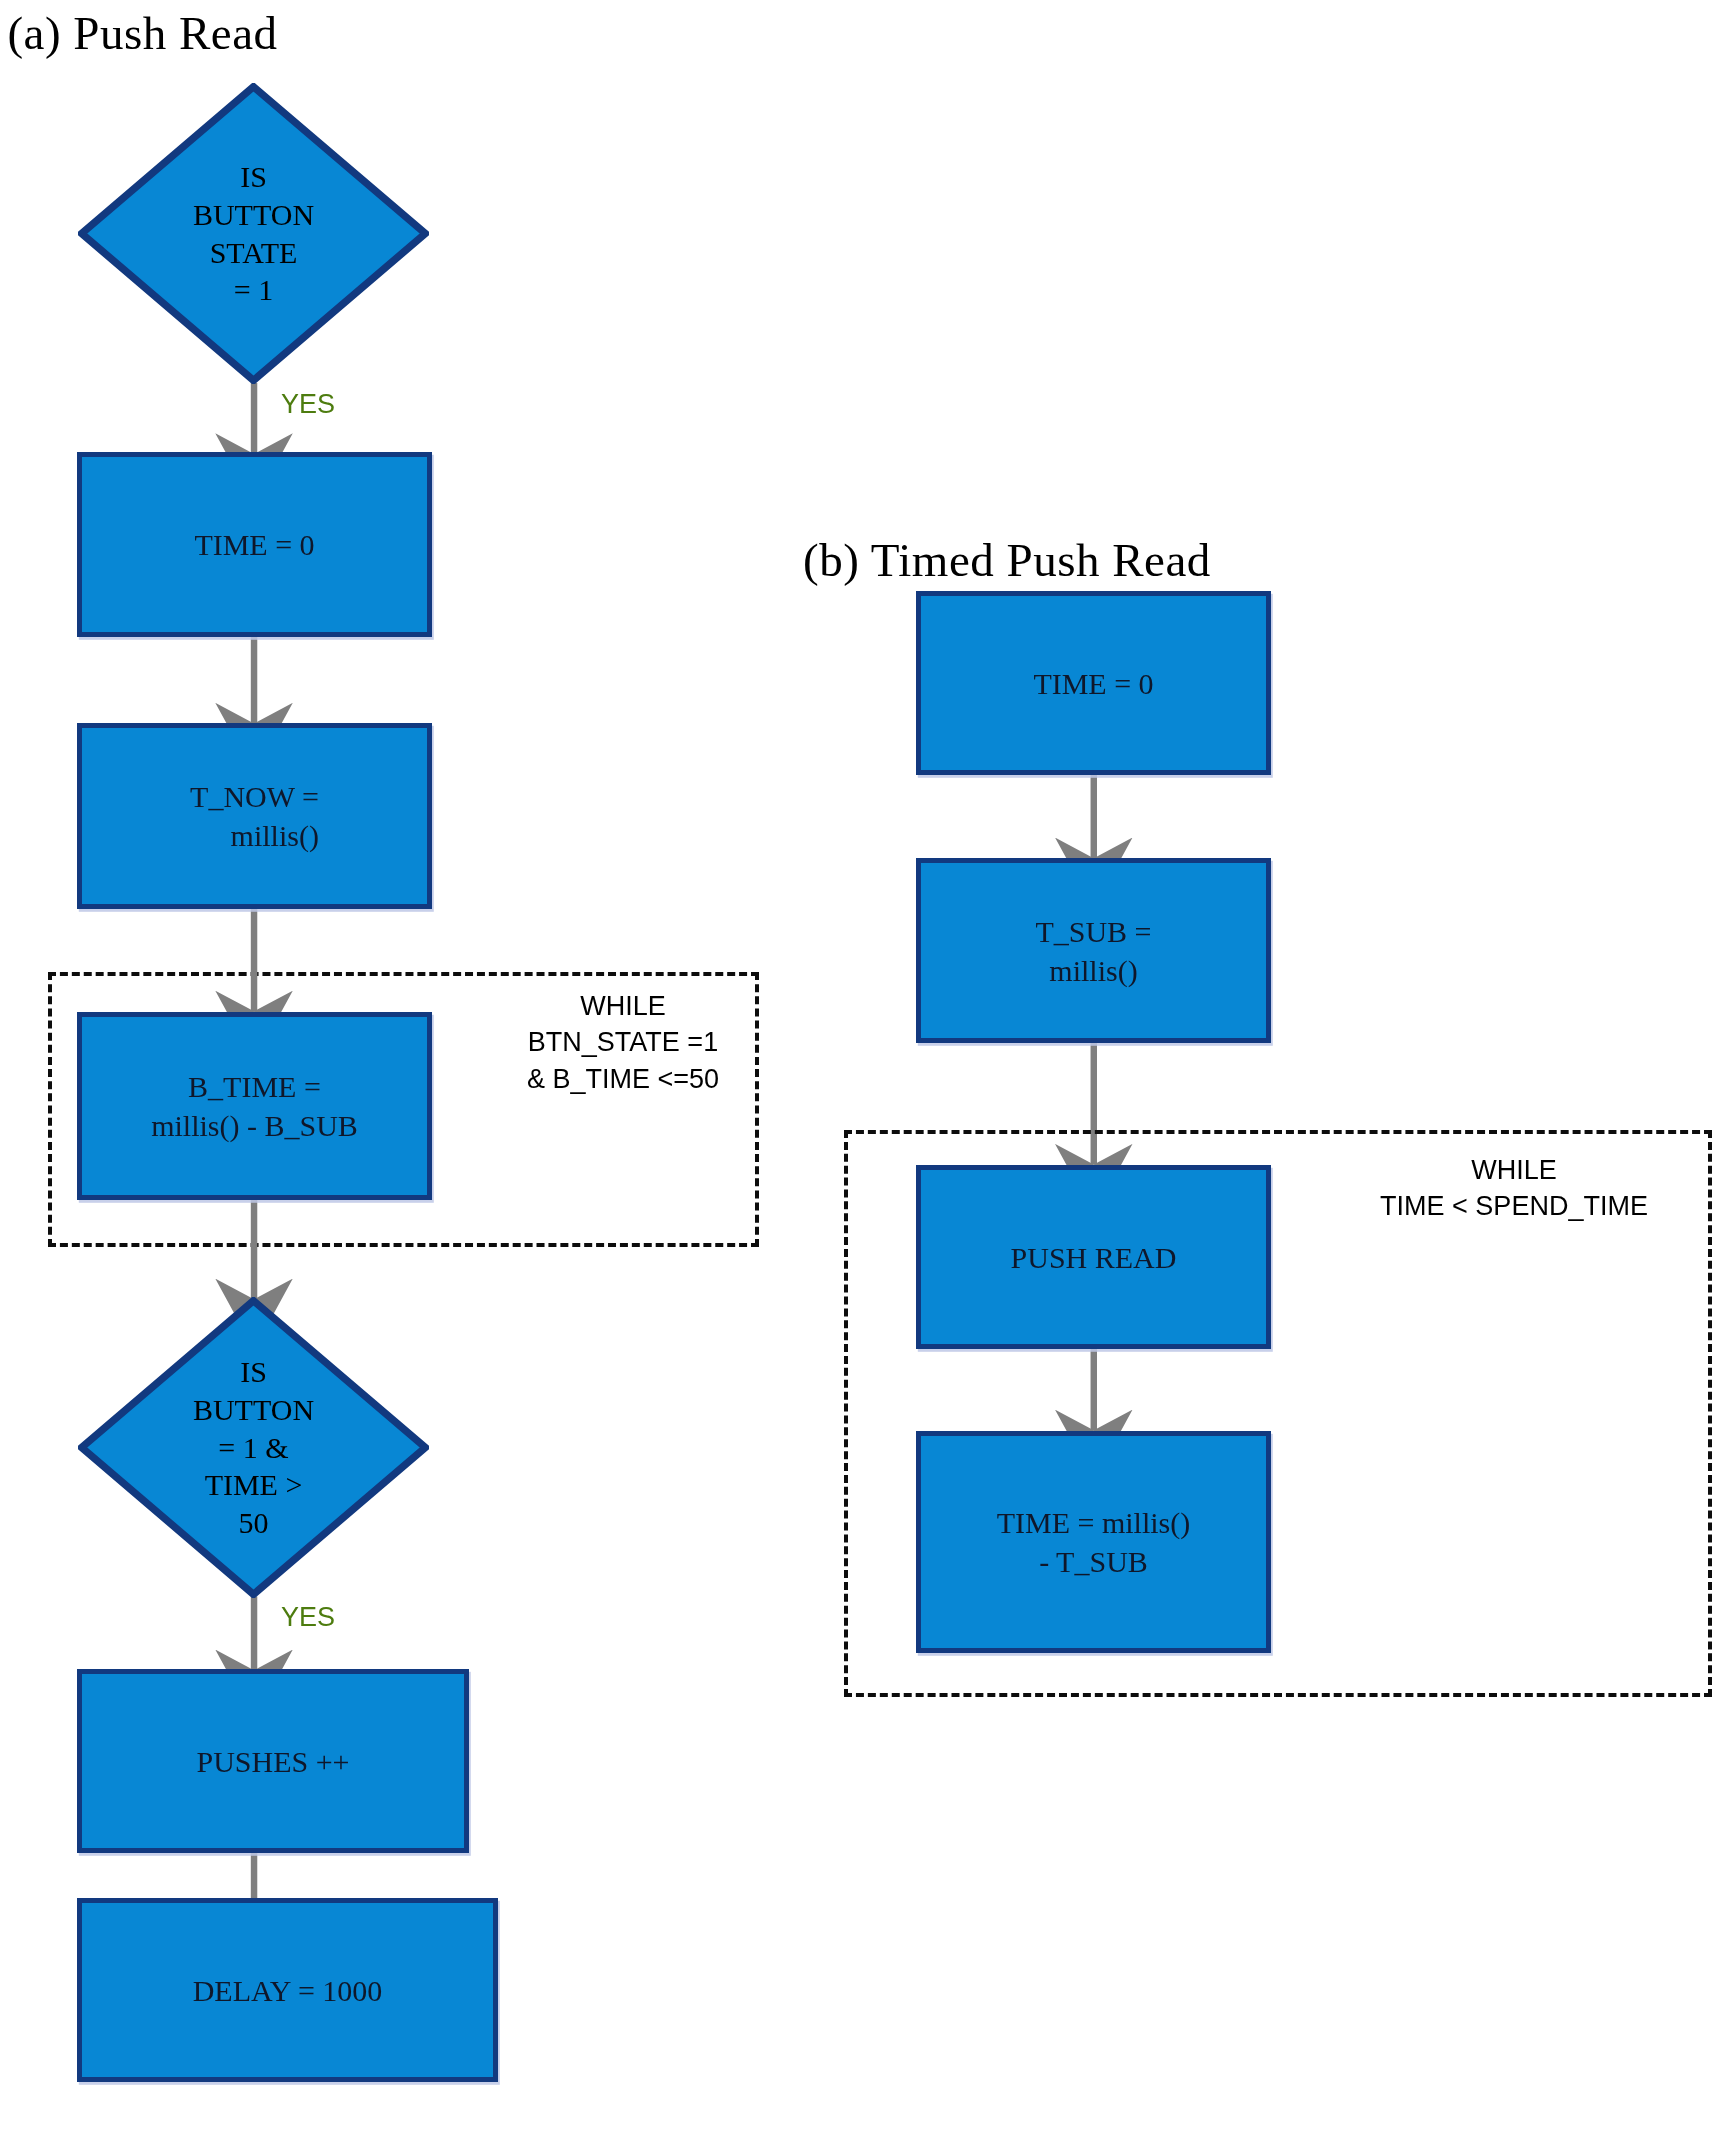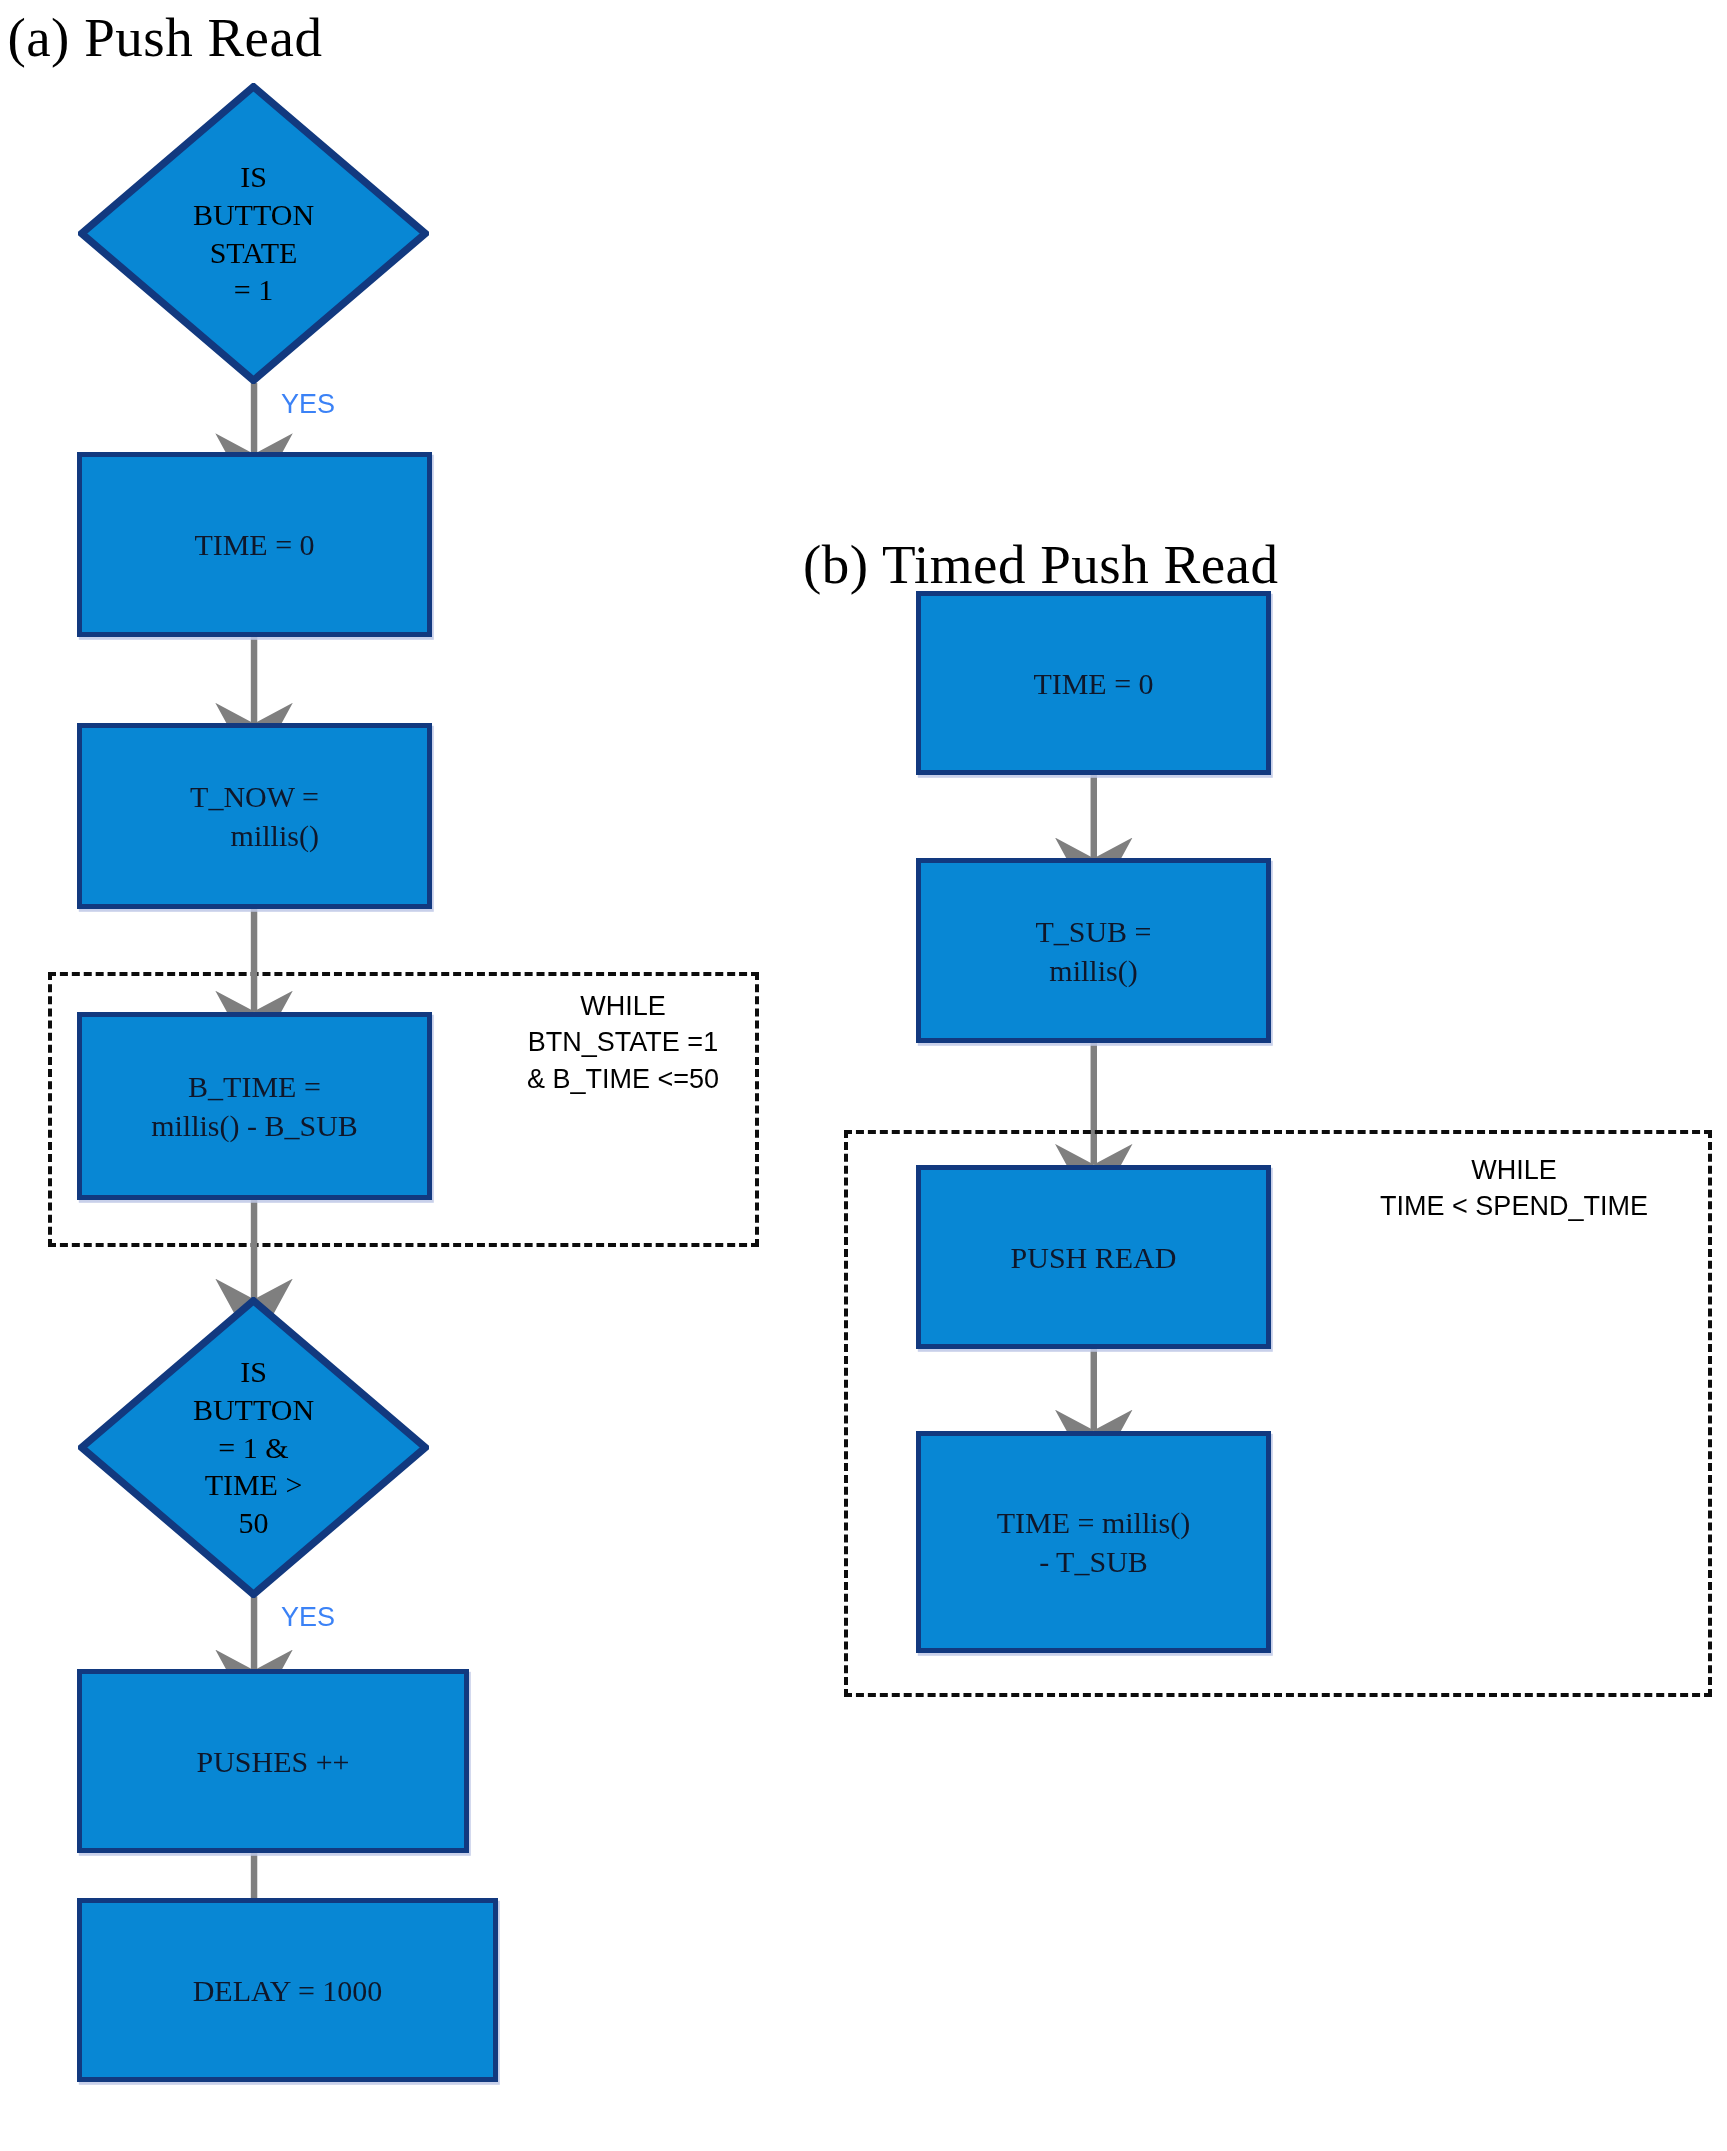--- a/index.html
+++ b/index.html
@@ -22,7 +22,7 @@
   .panel-title {
     position: absolute;
     font-family: "Liberation Serif", serif;
-    font-size: 55px;
+    font-size: 47px;
     color: #000000;
     white-space: nowrap;
     letter-spacing: 0.5px;

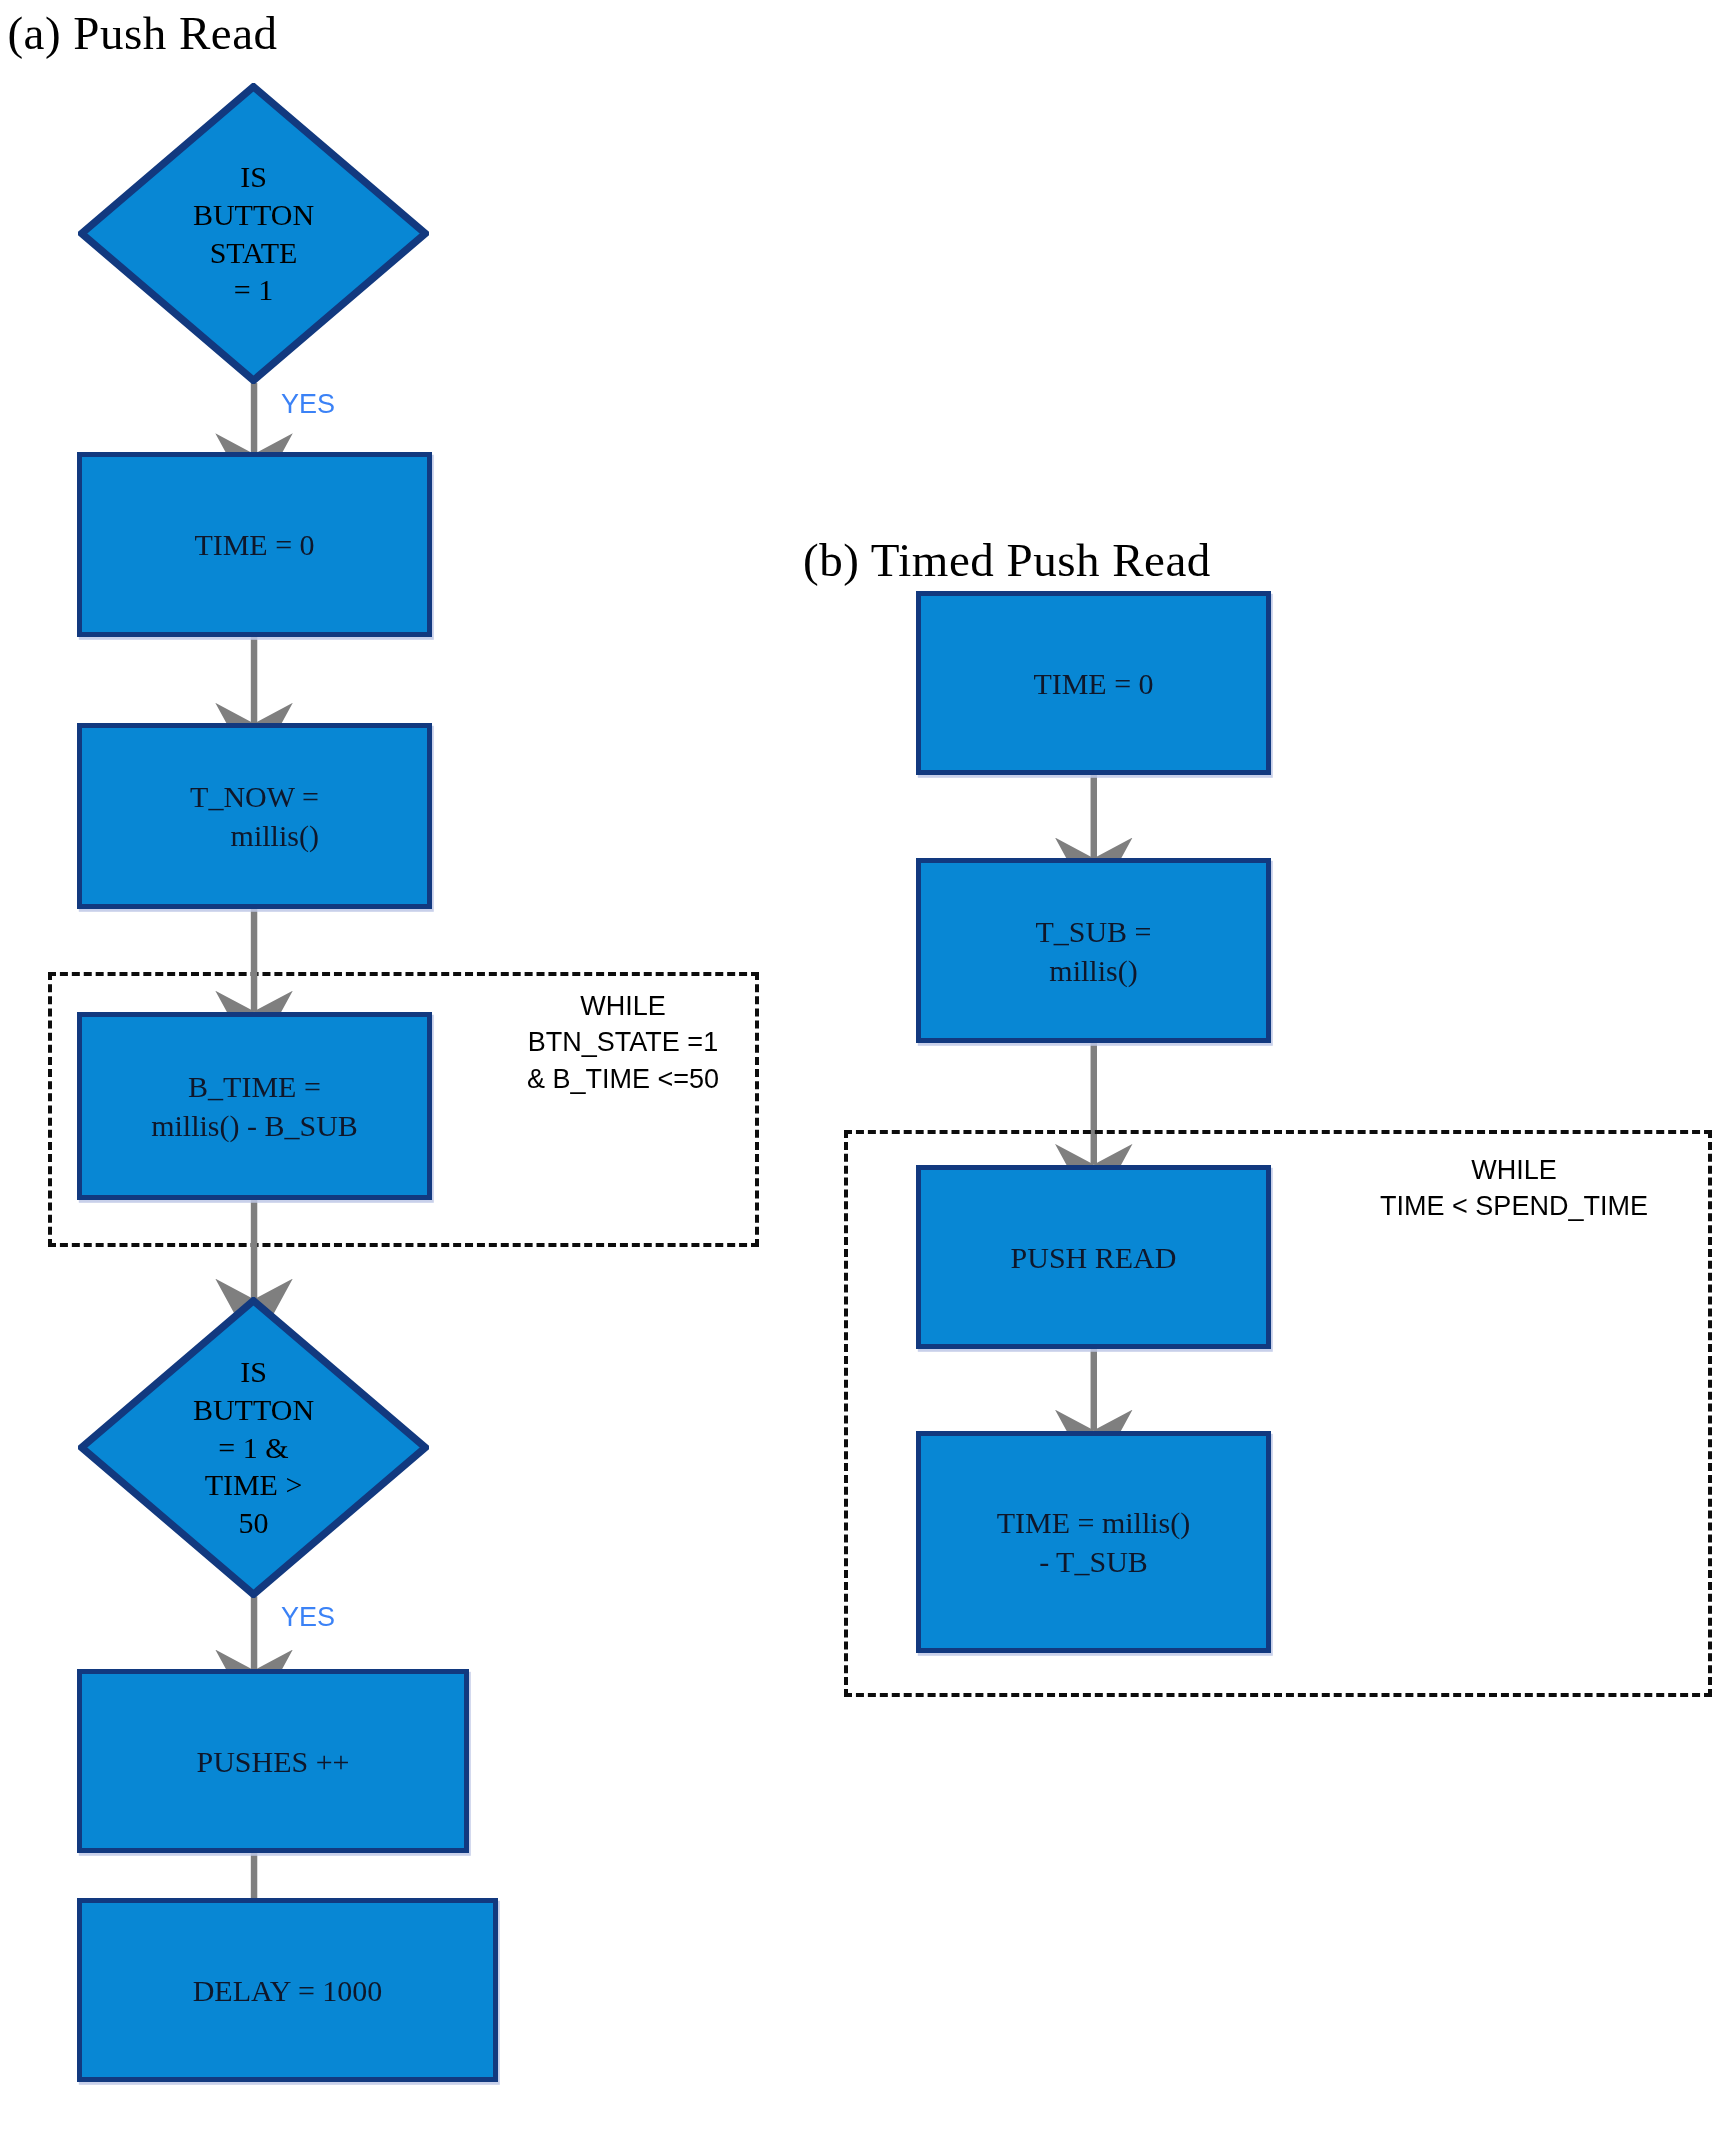--- a/index.html
+++ b/index.html
@@ -78,7 +78,7 @@
     position: absolute;
     font-family: "Liberation Sans", sans-serif;
     font-size: 27px;
-    color: #3b82f6;
+    color: #4d7c0f;
     white-space: nowrap;
   }
 

